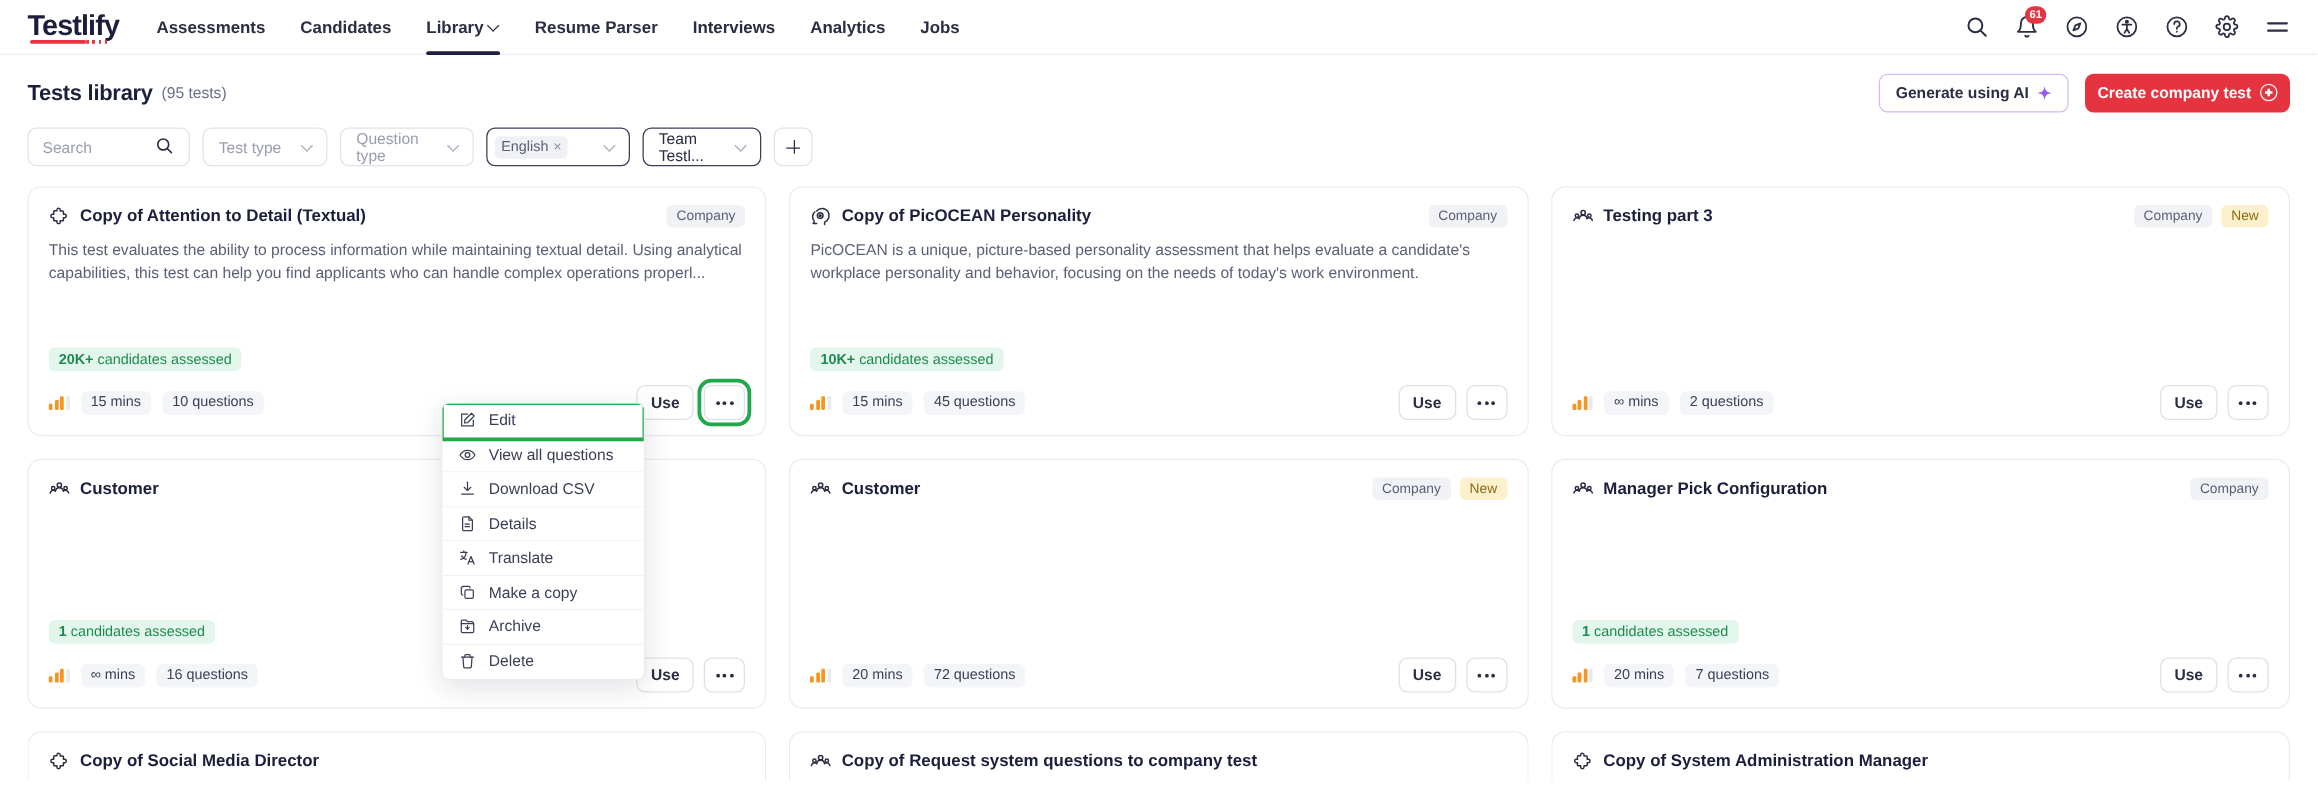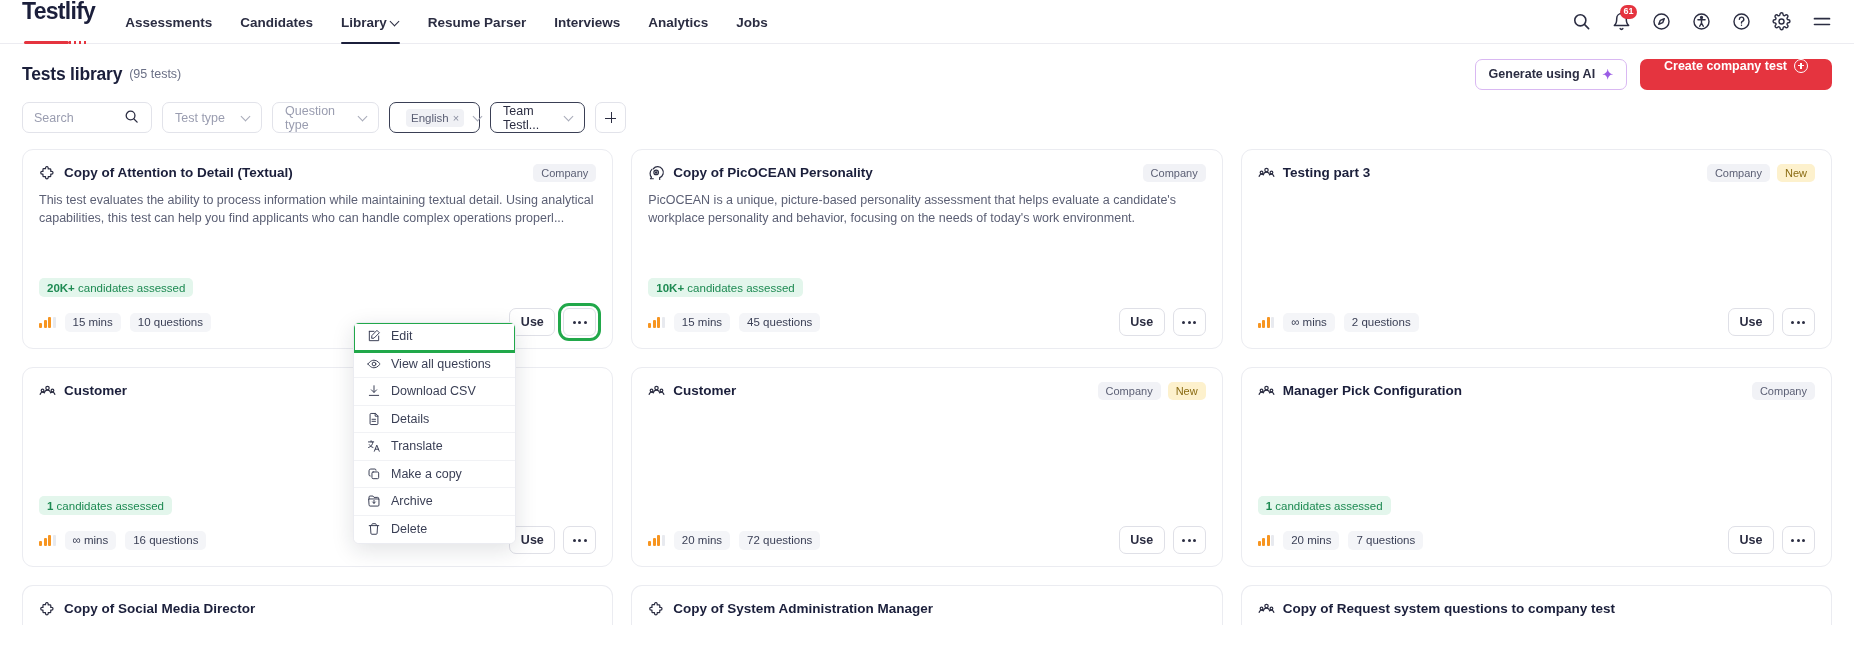--- a/index.html
+++ b/index.html
@@ -16,6 +16,7 @@
   .topbar {
     height: 44px;
     display: flex;
+    align-items: center;
     padding: 0 22px 0 22px;
     border-bottom: 1px solid #ececf1;
     position: relative;

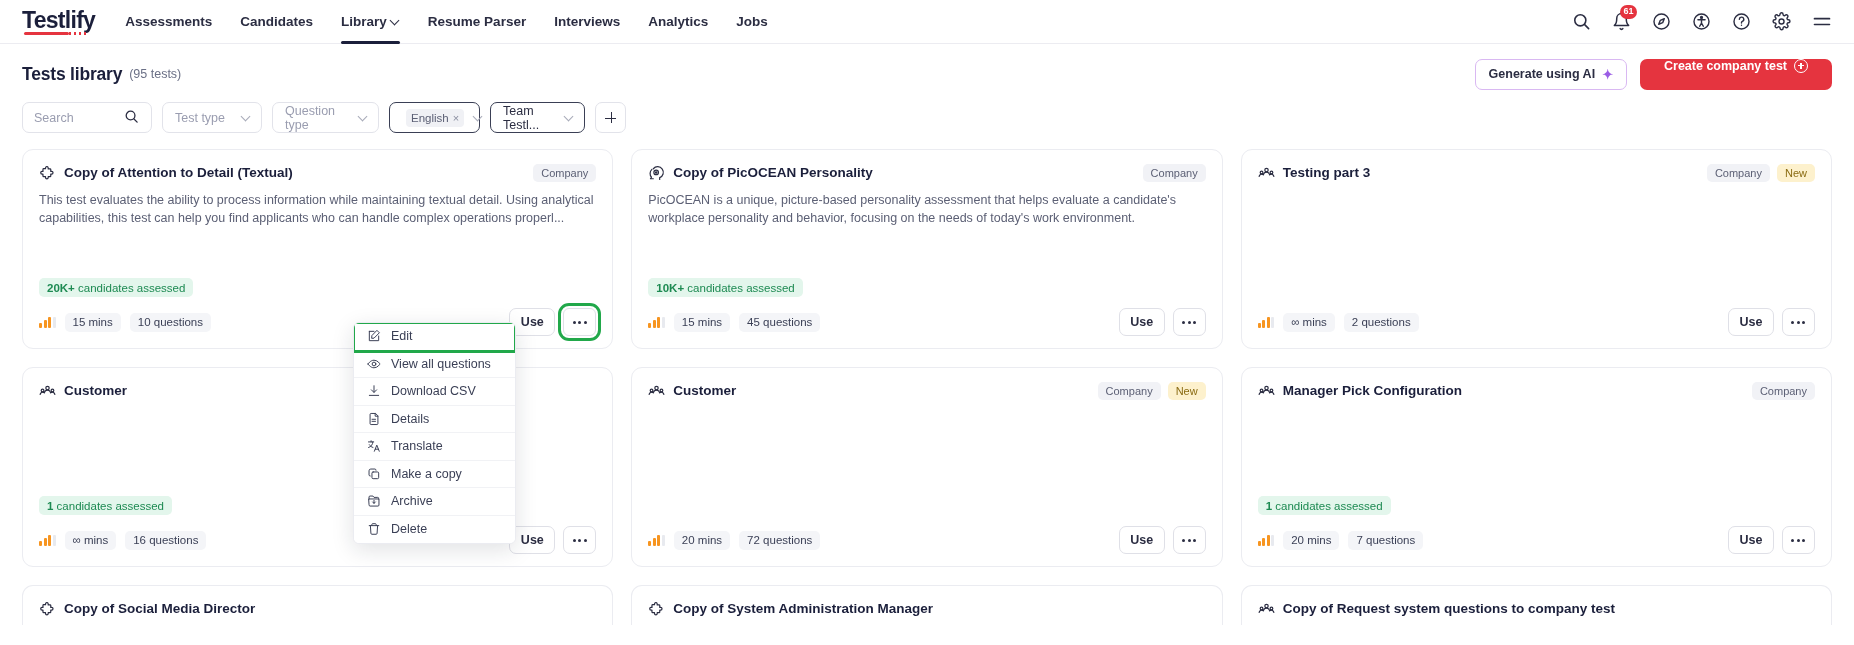--- a/index.html
+++ b/index.html
@@ -112,10 +112,10 @@
     border: none;
     border-radius: 7px;
     height: 31px;
-    padding: 0 24px;
+    padding: 0 10px;
     font-size: 12.5px; font-weight: 700;
     color: #fff;
-    display: flex; gap: 7px;
+    display: flex; align-items: center; gap: 7px;
     cursor: pointer;
     white-space: nowrap;
   }

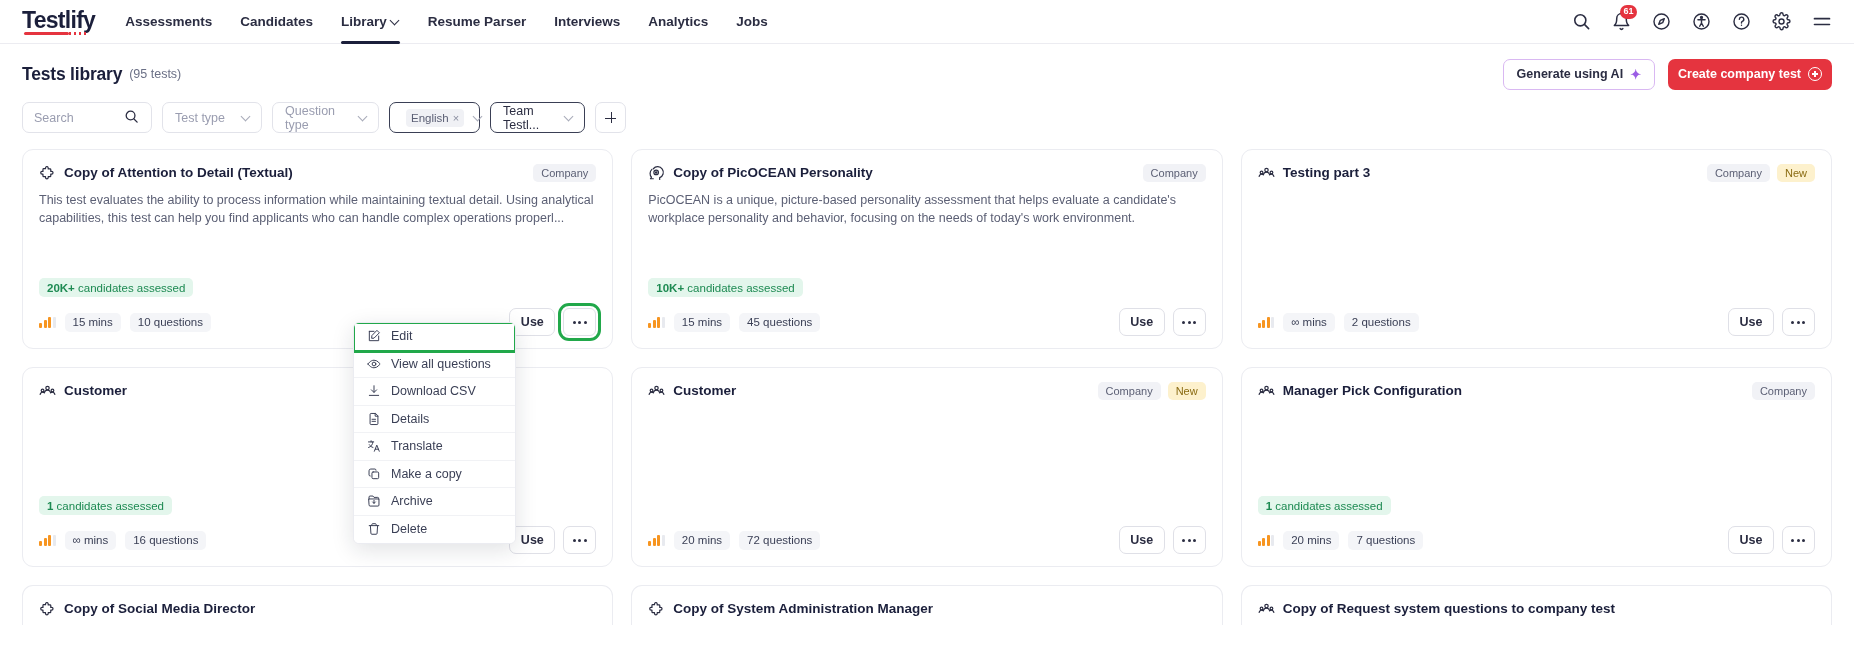--- a/index.html
+++ b/index.html
@@ -155,7 +155,7 @@
   .fld-sel { padding: 0 10px 0 12px; gap: 10px; justify-content: space-between; }
   .fld-type { width: 100px; }
   .fld-q { width: 107px; }
-  .fld-lang { width: 91px; border-color: #3a3f55; padding-left: 16px;}
+  .fld-lang { width: 115px; border-color: #3a3f55; padding-left: 6px;}
   .fld-team { width: 95px; border-color: #3a3f55;}
   .chip {
     background: #f0f1f5;

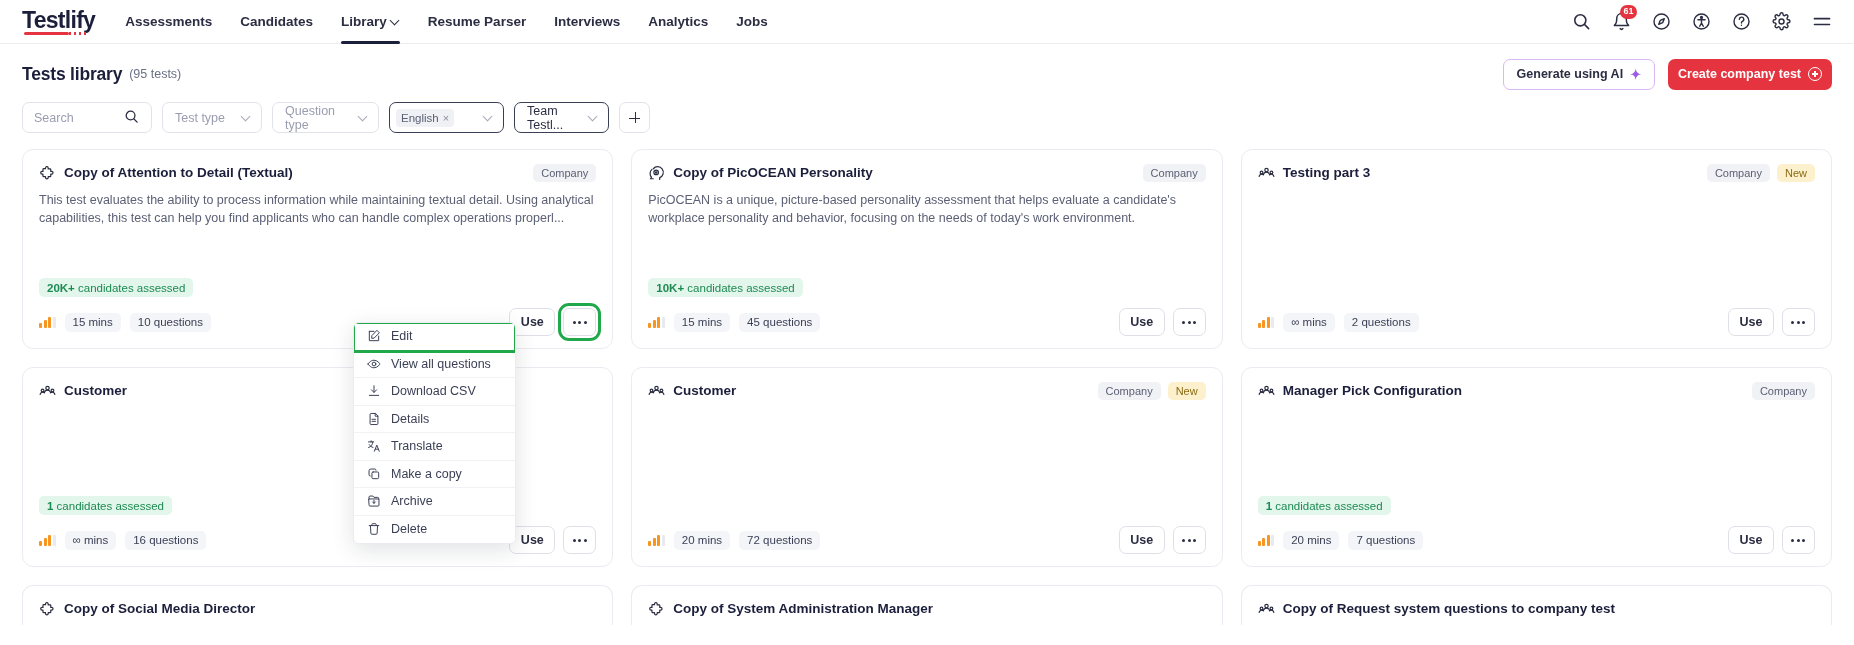--- a/index.html
+++ b/index.html
@@ -646,14 +646,6 @@
     <div class="card-partial">
       <div class="card-top">
         <span class="card-icon"><svg width="17" height="17" viewBox="0 0 24 24" fill="none" stroke="currentColor" stroke-width="1.7" stroke-linecap="round" stroke-linejoin="round">
-            <path d="M9.5 3.2a1.9 1.9 0 0 1 3.5 1v1.3h2.6a1 1 0 0 1 1 1v2.6h1.3a1.9 1.9 0 1 1 0 3.8h-1.3v2.6a1 1 0 0 1-1 1h-2.6v1.3a1.9 1.9 0 1 1-3.8 0v-1.3H6.6a1 1 0 0 1-1-1v-2.6H4.3a1.9 1.9 0 1 1 0-3.8h1.3V6.2a1 1 0 0 1 1-1h2.6V4.2"></path>
-          </svg></span>
-        <span class="card-title">Copy of System Administration Manager</span>
-      </div>
-    </div>
-    <div class="card-partial">
-      <div class="card-top">
-        <span class="card-icon"><svg width="17" height="17" viewBox="0 0 24 24" fill="none" stroke="currentColor" stroke-width="1.7" stroke-linecap="round" stroke-linejoin="round">
             <circle cx="12" cy="7.2" r="2.4"></circle>
             <path d="M7.6 13.4a4.6 4.6 0 0 1 8.8 0"></path>
             <circle cx="5" cy="10.6" r="1.9"></circle>
@@ -662,6 +654,14 @@
             <path d="M22.4 16a3.6 3.6 0 0 0-6-2"></path>
           </svg></span>
         <span class="card-title">Copy of Request system questions to company test</span>
+      </div>
+    </div>
+    <div class="card-partial">
+      <div class="card-top">
+        <span class="card-icon"><svg width="17" height="17" viewBox="0 0 24 24" fill="none" stroke="currentColor" stroke-width="1.7" stroke-linecap="round" stroke-linejoin="round">
+            <path d="M9.5 3.2a1.9 1.9 0 0 1 3.5 1v1.3h2.6a1 1 0 0 1 1 1v2.6h1.3a1.9 1.9 0 1 1 0 3.8h-1.3v2.6a1 1 0 0 1-1 1h-2.6v1.3a1.9 1.9 0 1 1-3.8 0v-1.3H6.6a1 1 0 0 1-1-1v-2.6H4.3a1.9 1.9 0 1 1 0-3.8h1.3V6.2a1 1 0 0 1 1-1h2.6V4.2"></path>
+          </svg></span>
+        <span class="card-title">Copy of System Administration Manager</span>
       </div>
     </div>
   </div>

